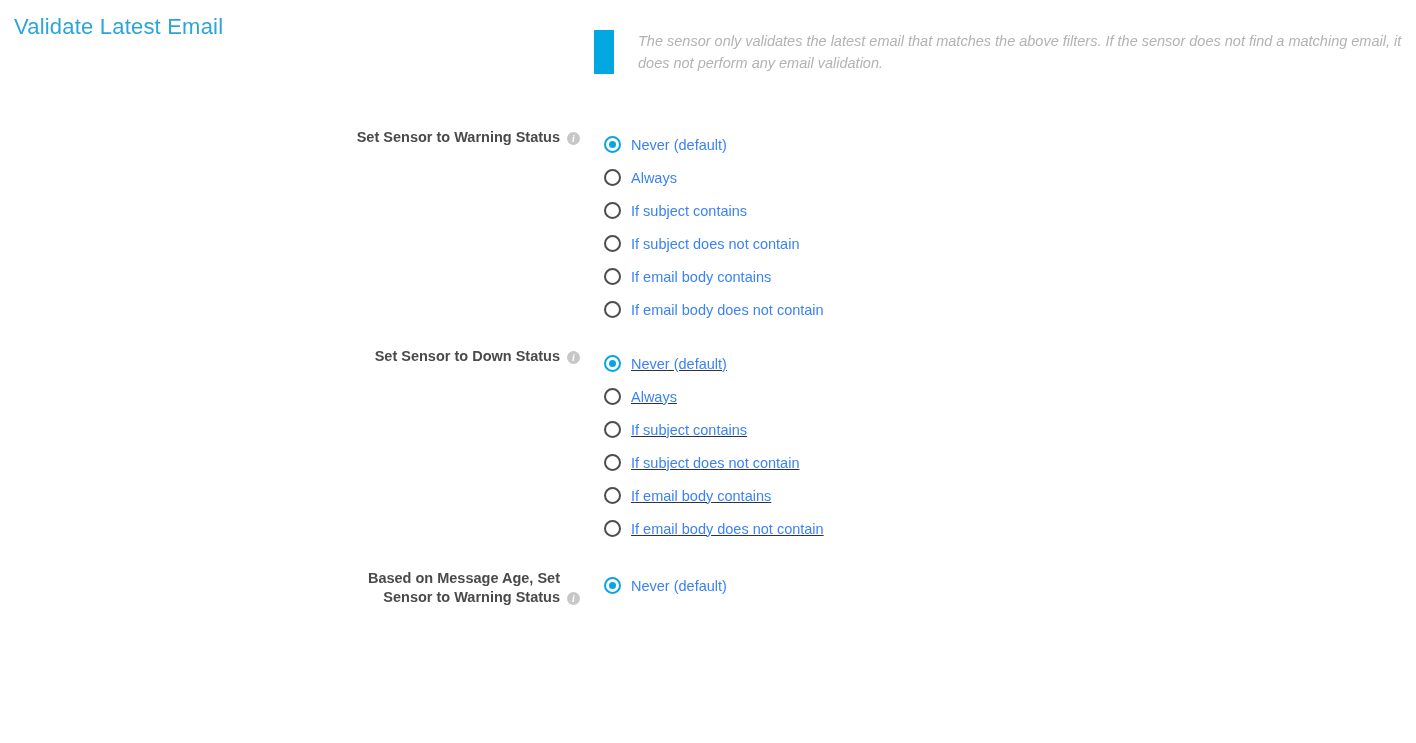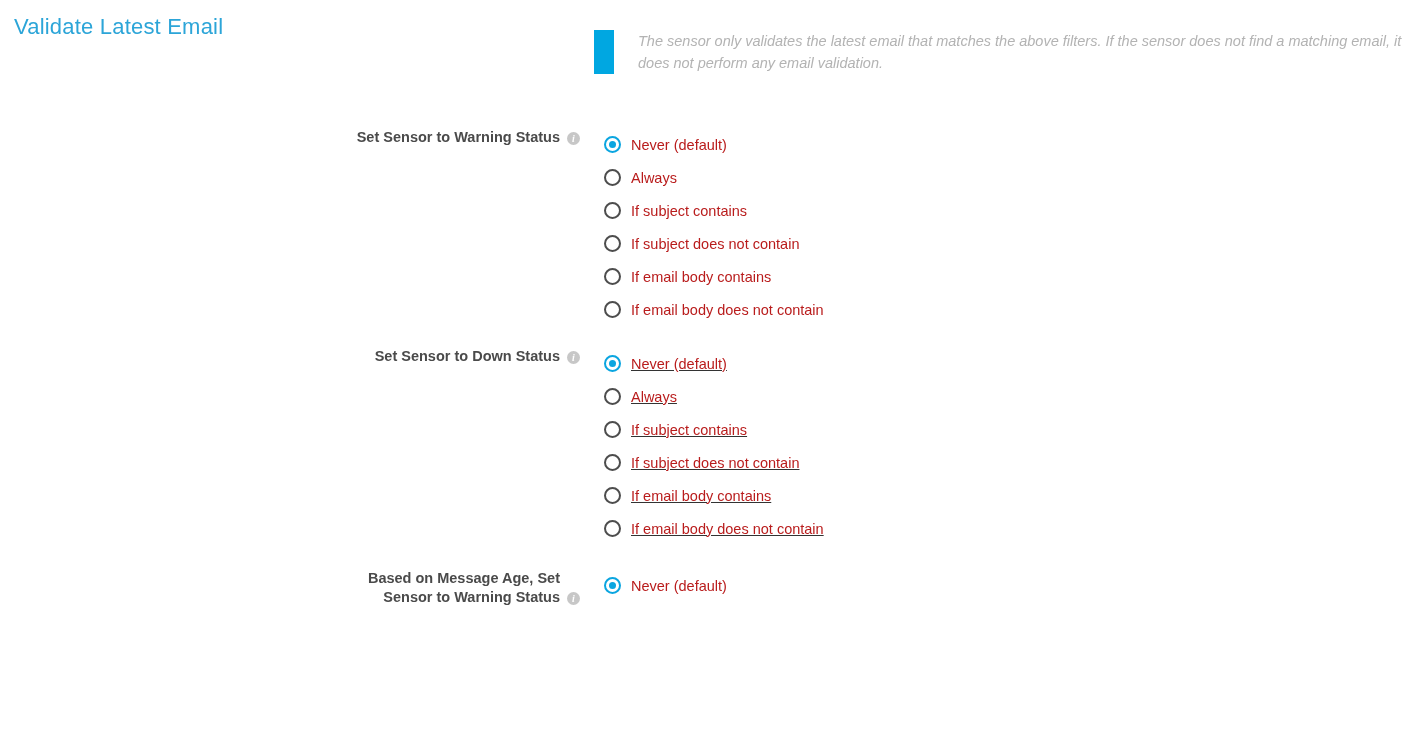--- a/index.html
+++ b/index.html
@@ -109,7 +109,7 @@
   .radio-label {
     margin-left: 10px;
     font-size: 14.5px;
-    color: #b91c1c;
+    color: #3b82f6;
     line-height: 18px;
   }
   .note-row {

